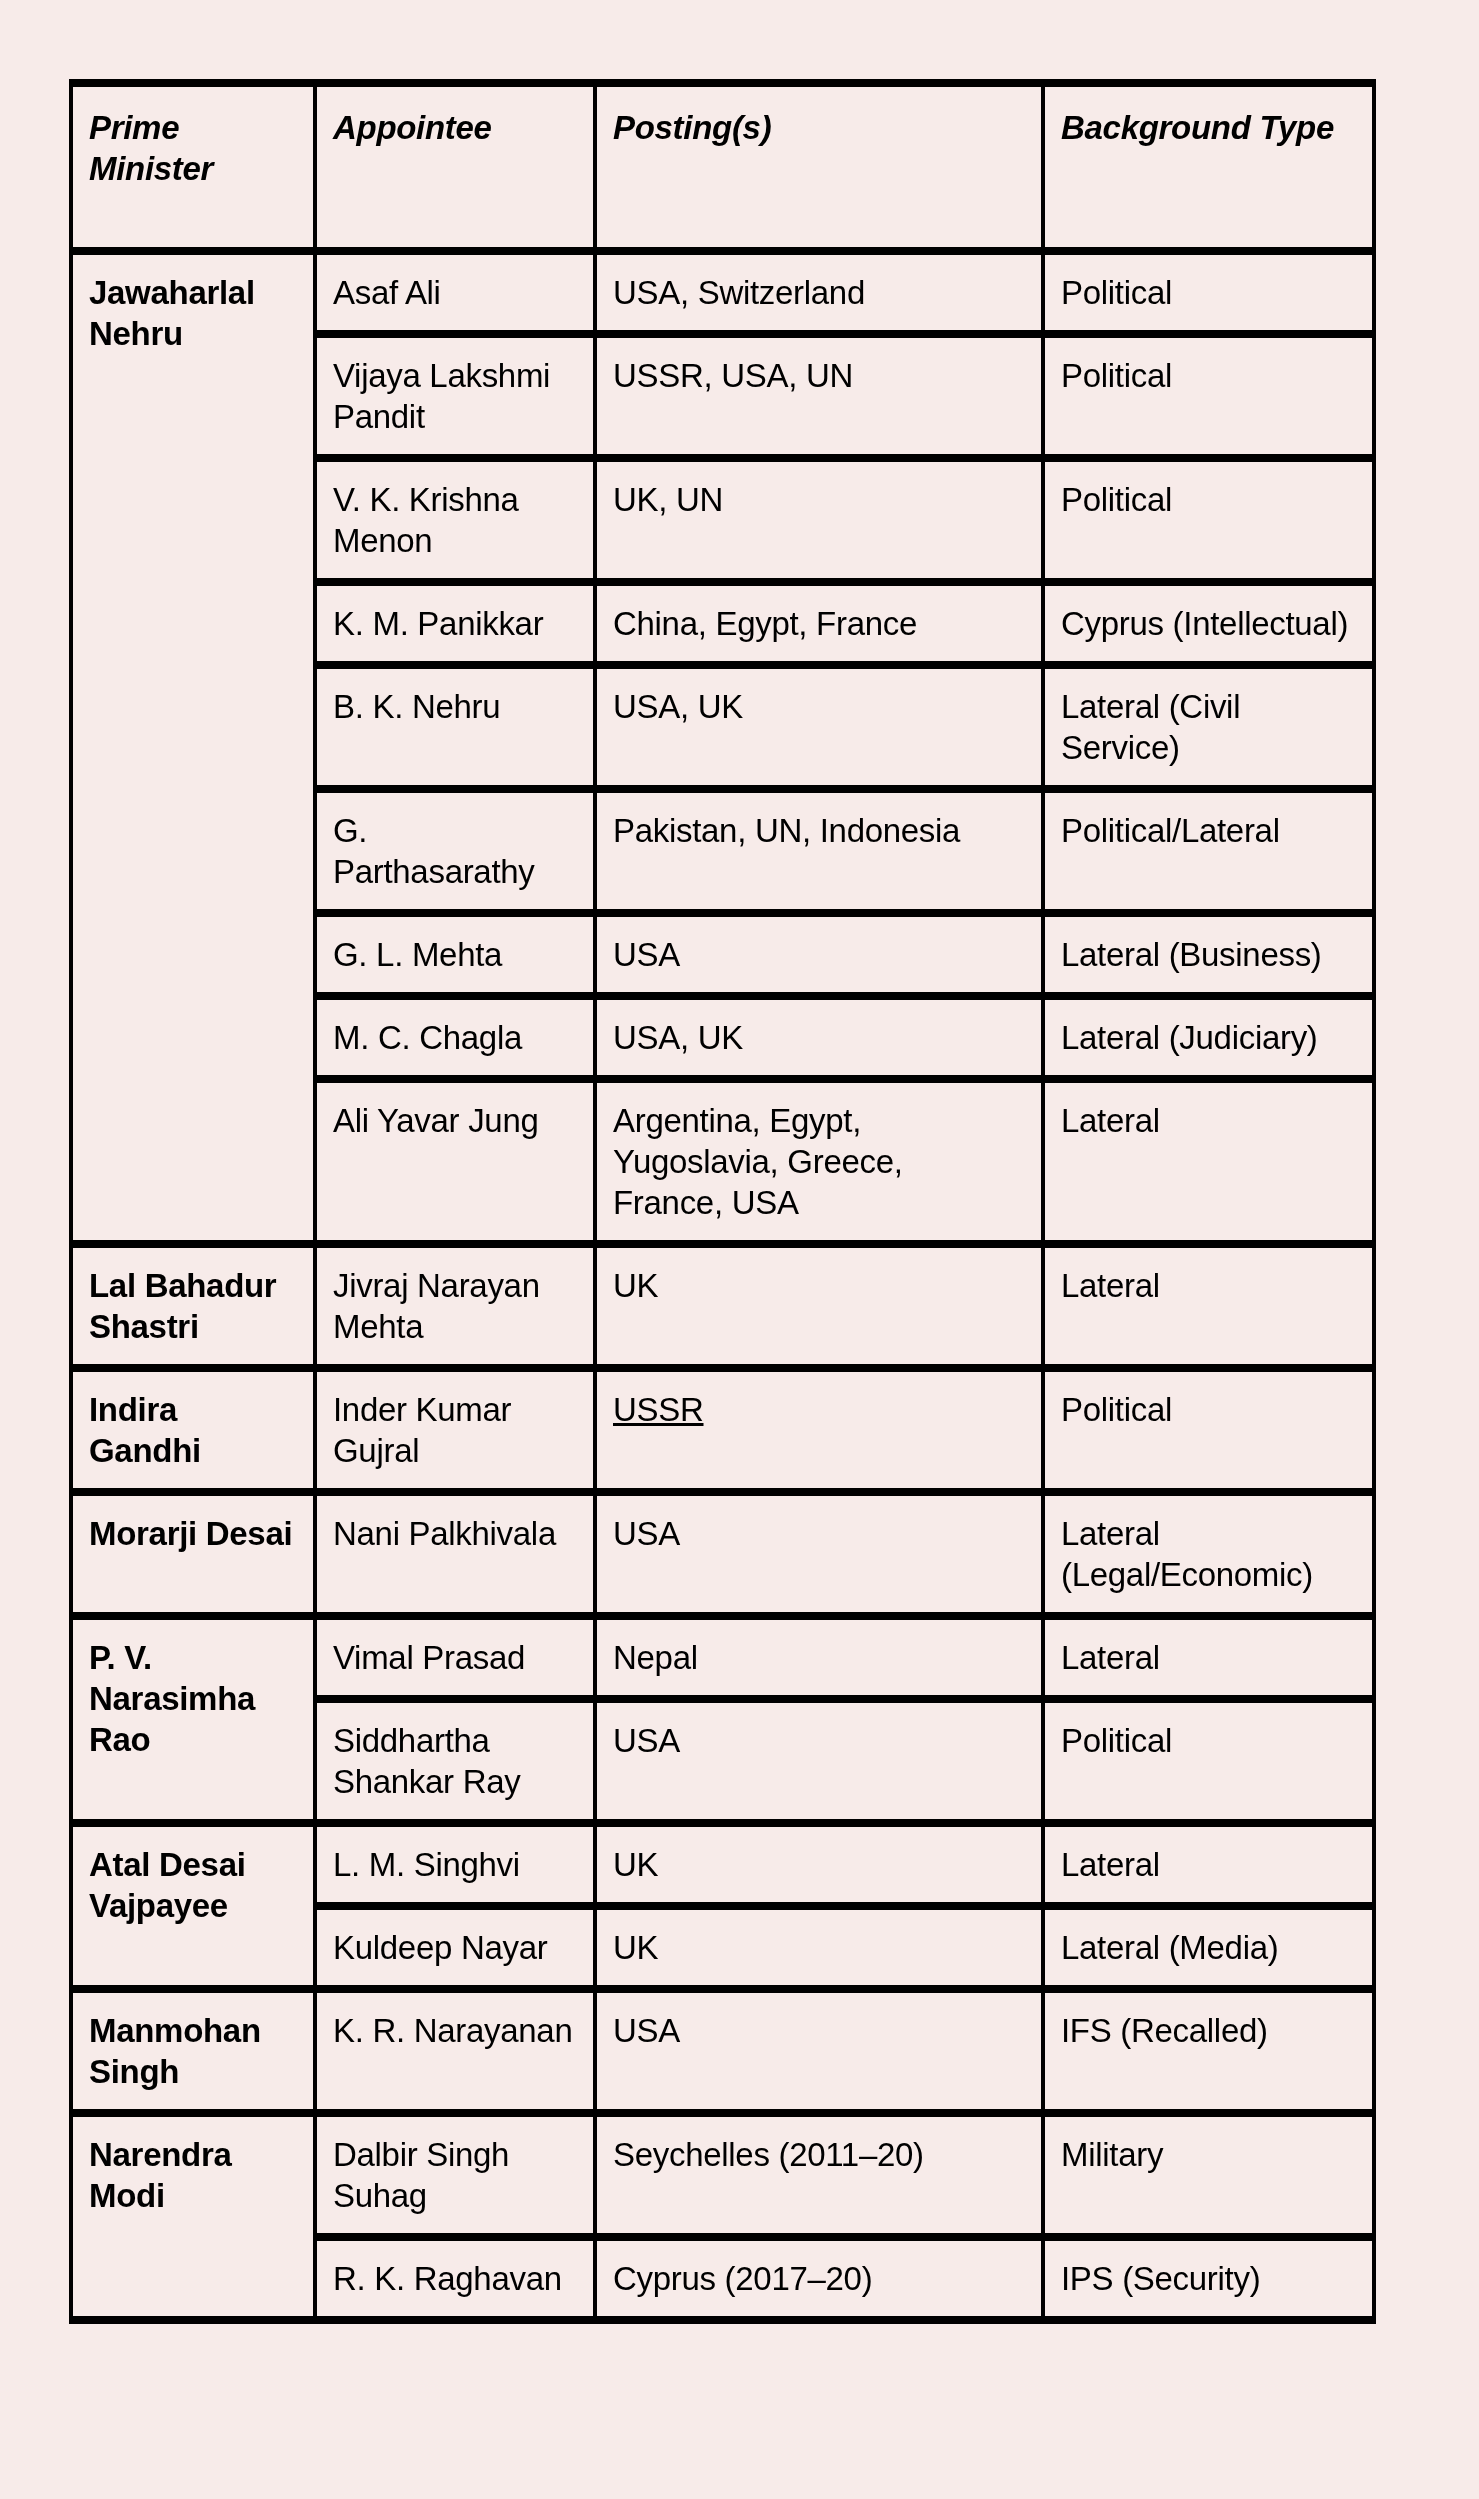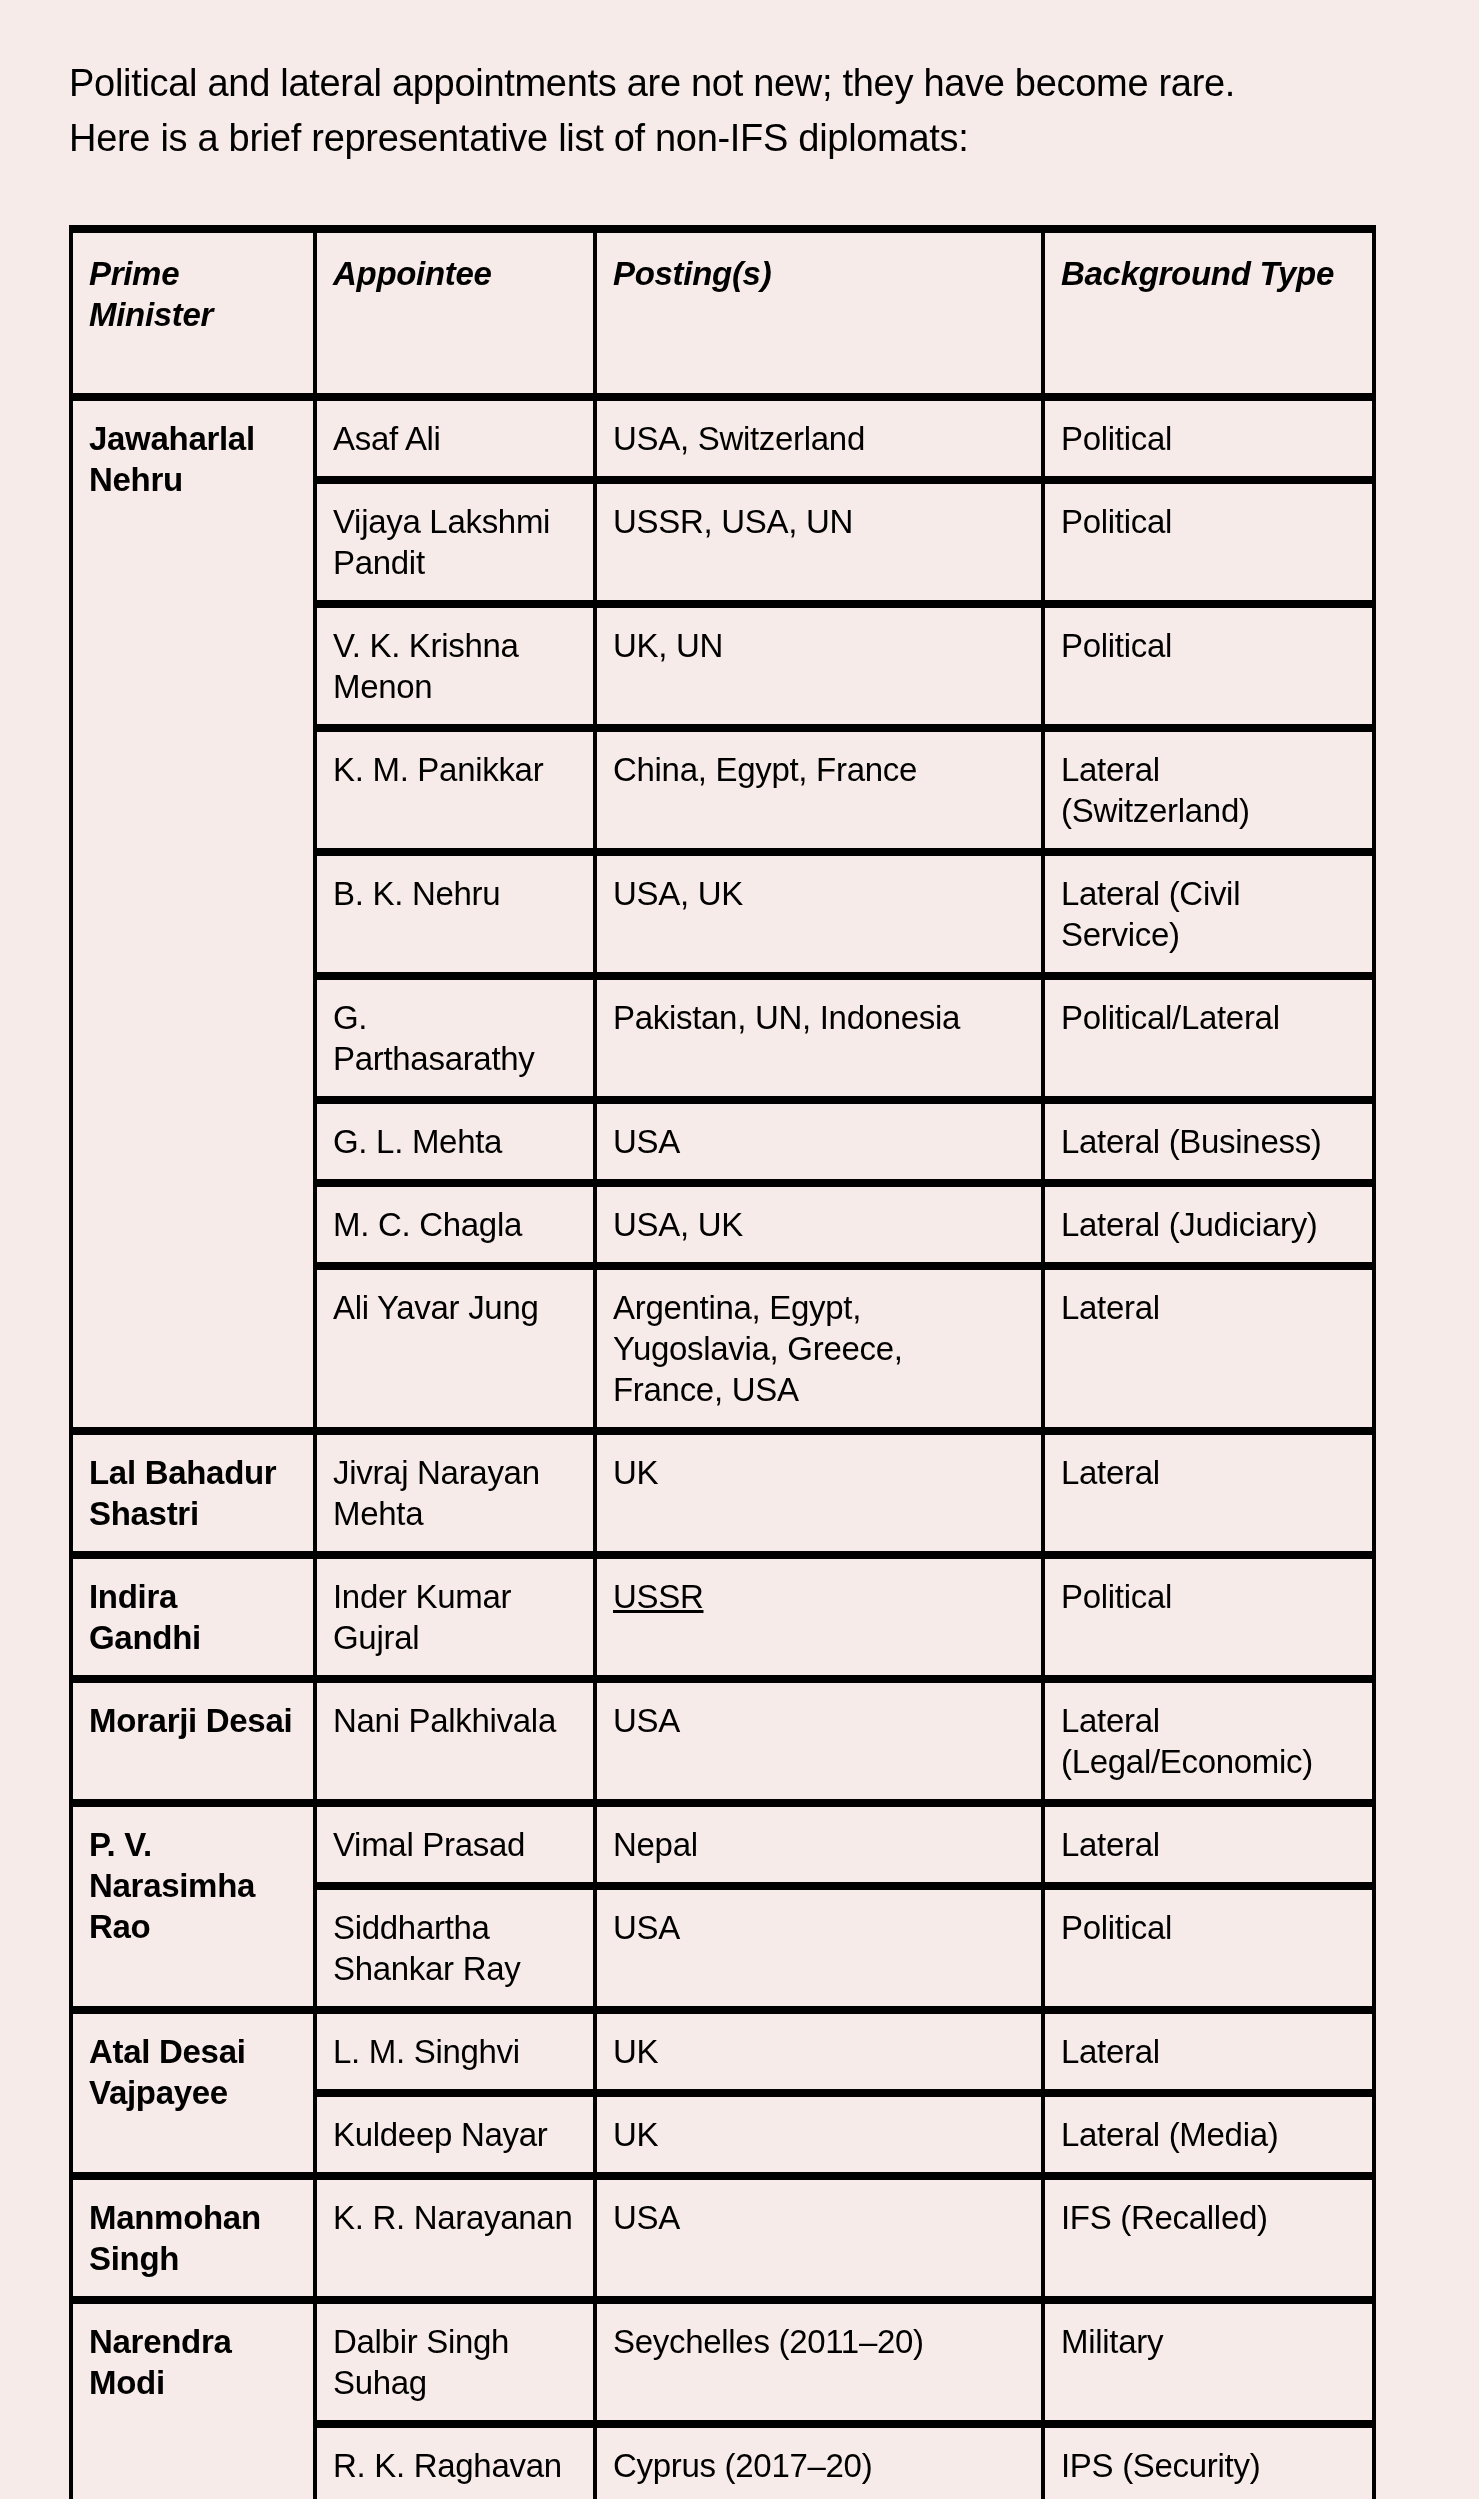--- a/index.html
+++ b/index.html
@@ -71,10 +71,6 @@
 <div class="page">
 
 
-  <p class="intro">
-    <span class="intro-line">Political and lateral appointments are not new; they have become rare.</span>
-    <span class="intro-line">Here is a brief representative list of non-IFS diplomats:</span>
-  </p>
 
   <table class="envoys">
     <colgroup>

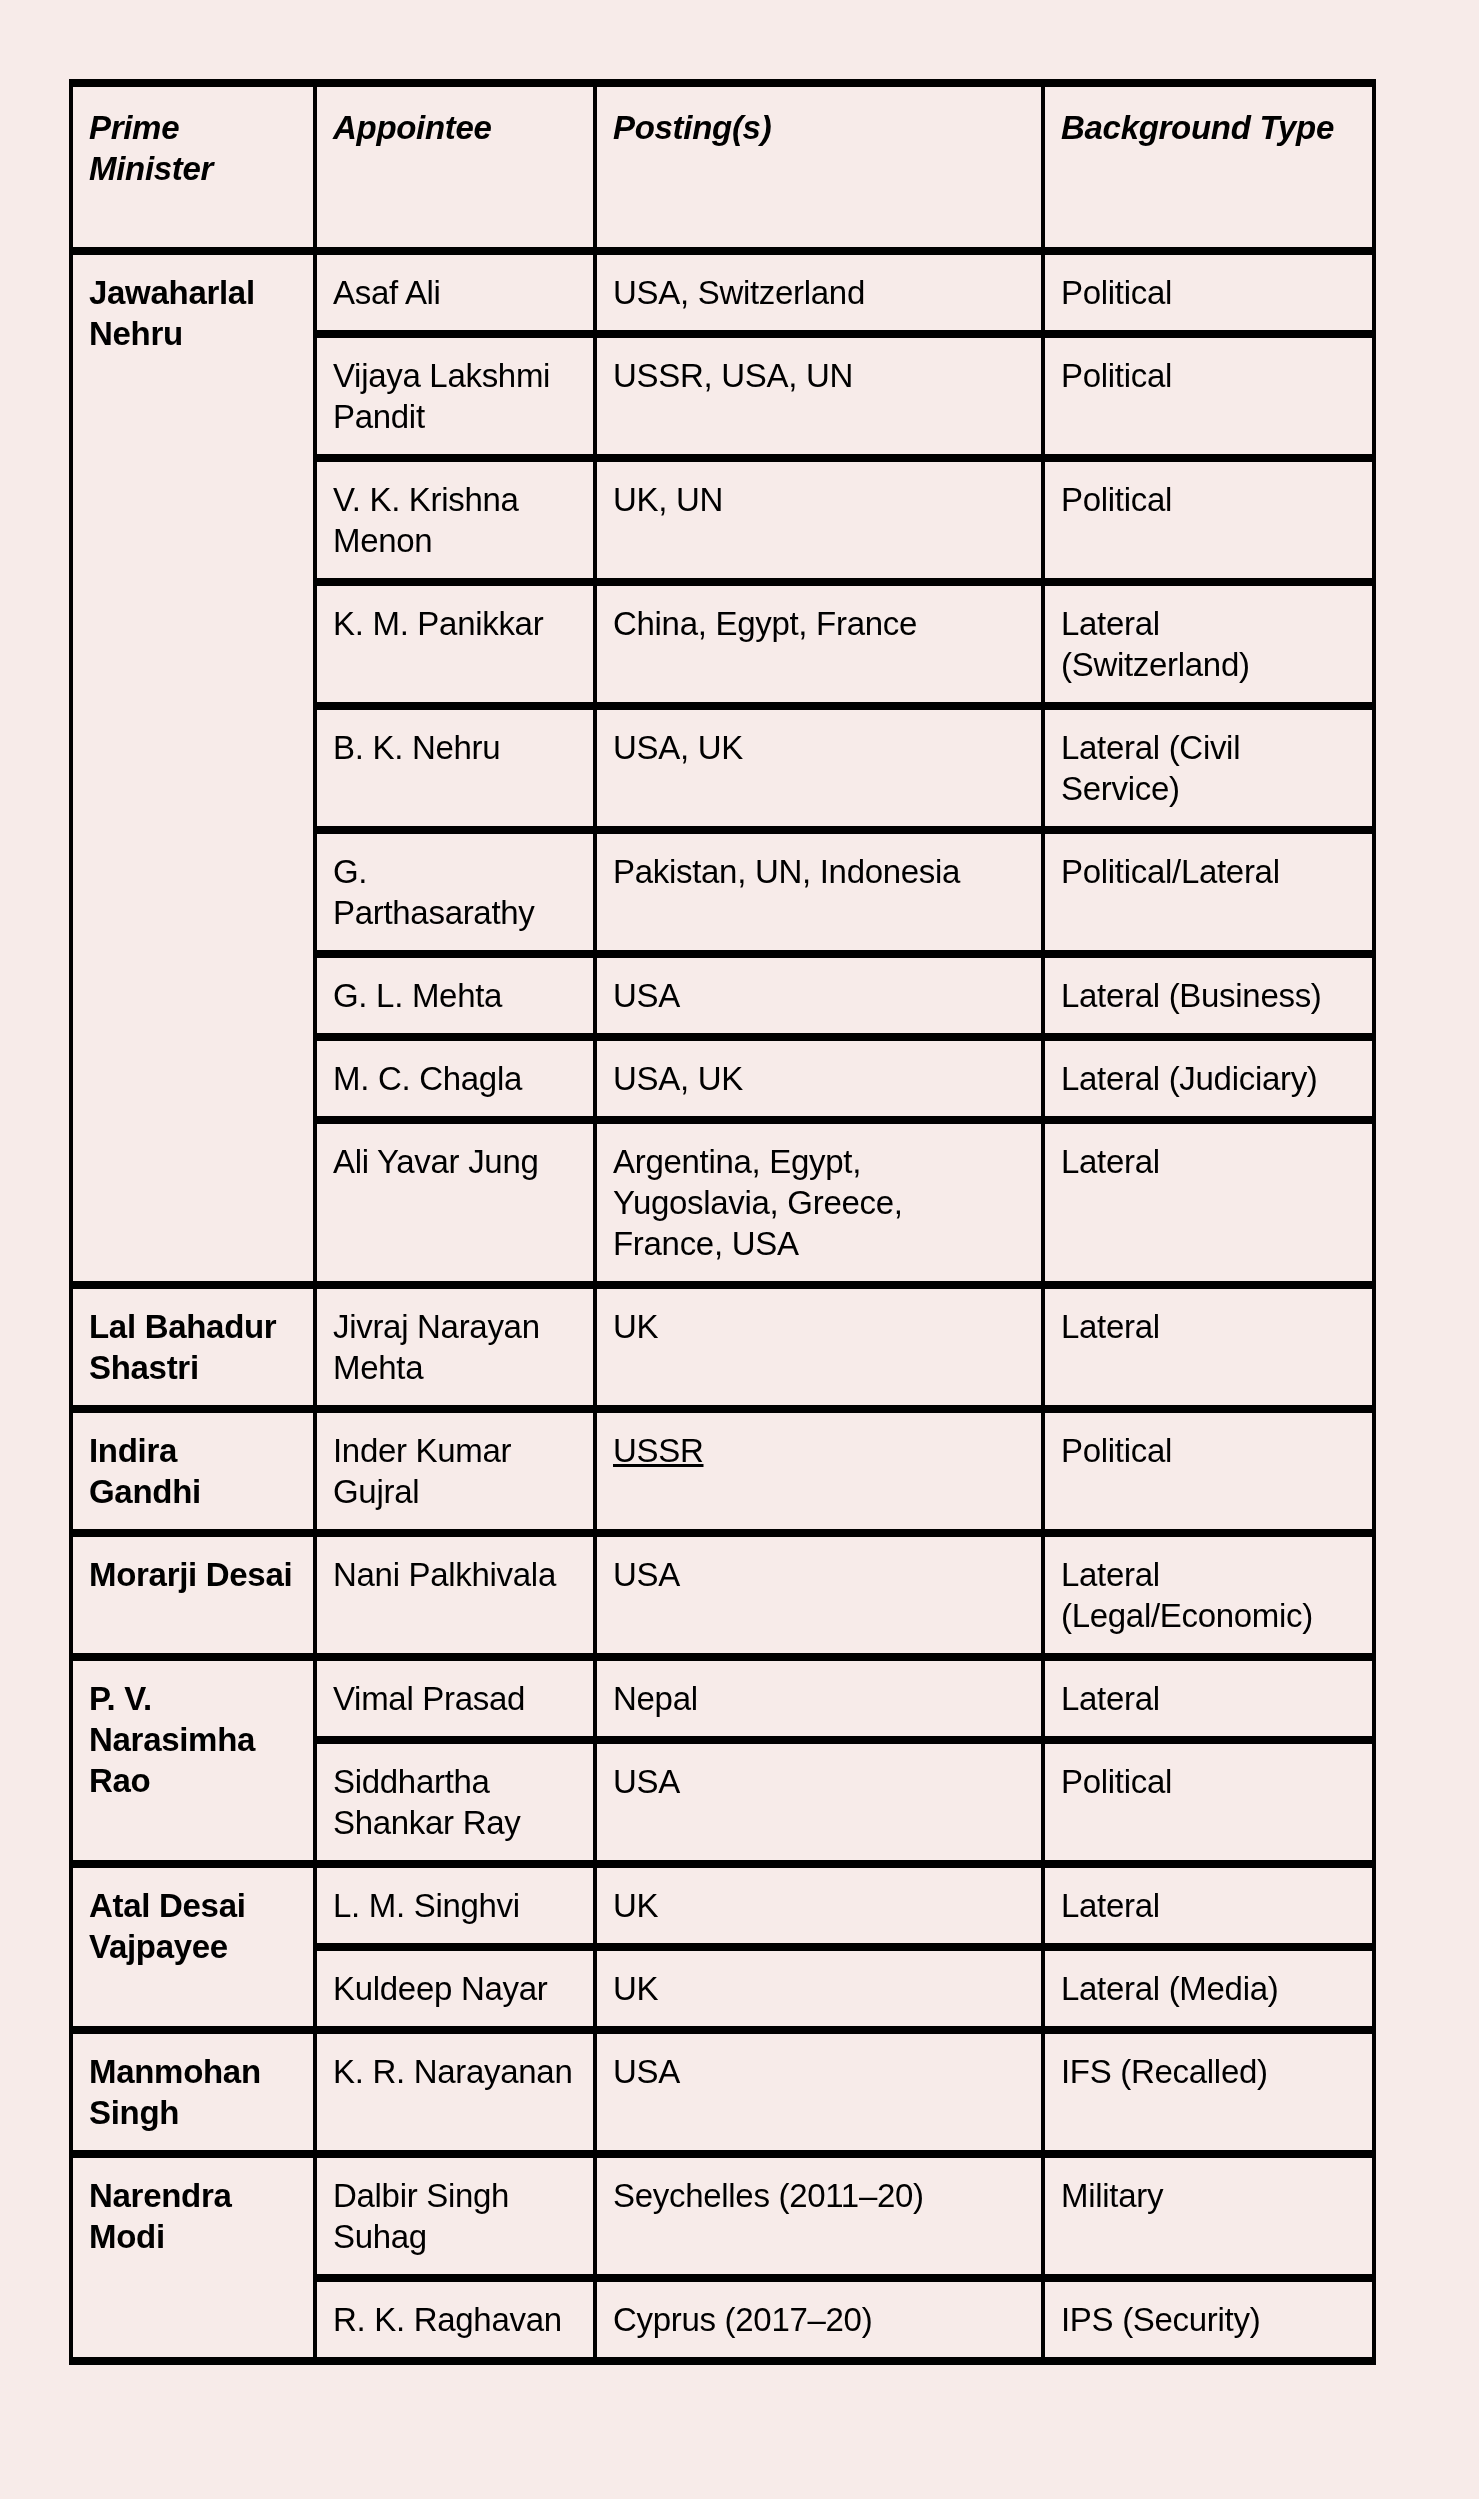--- a/index.html
+++ b/index.html
@@ -111,7 +111,7 @@
       <tr>
         <td style="border-color: rgb(0, 0, 0);">K. M. Panikkar</td>
         <td style="border-color: rgb(0, 0, 0);">China, Egypt, France</td>
-        <td style="border-color: rgb(0, 0, 0);">Lateral (Switzerland)</td>
+        <td style="border-color: rgb(0, 0, 0);">Cyprus (Intellectual)</td>
       </tr>
       <tr>
         <td style="border-color: rgb(0, 0, 0);">B. K. Nehru</td>

